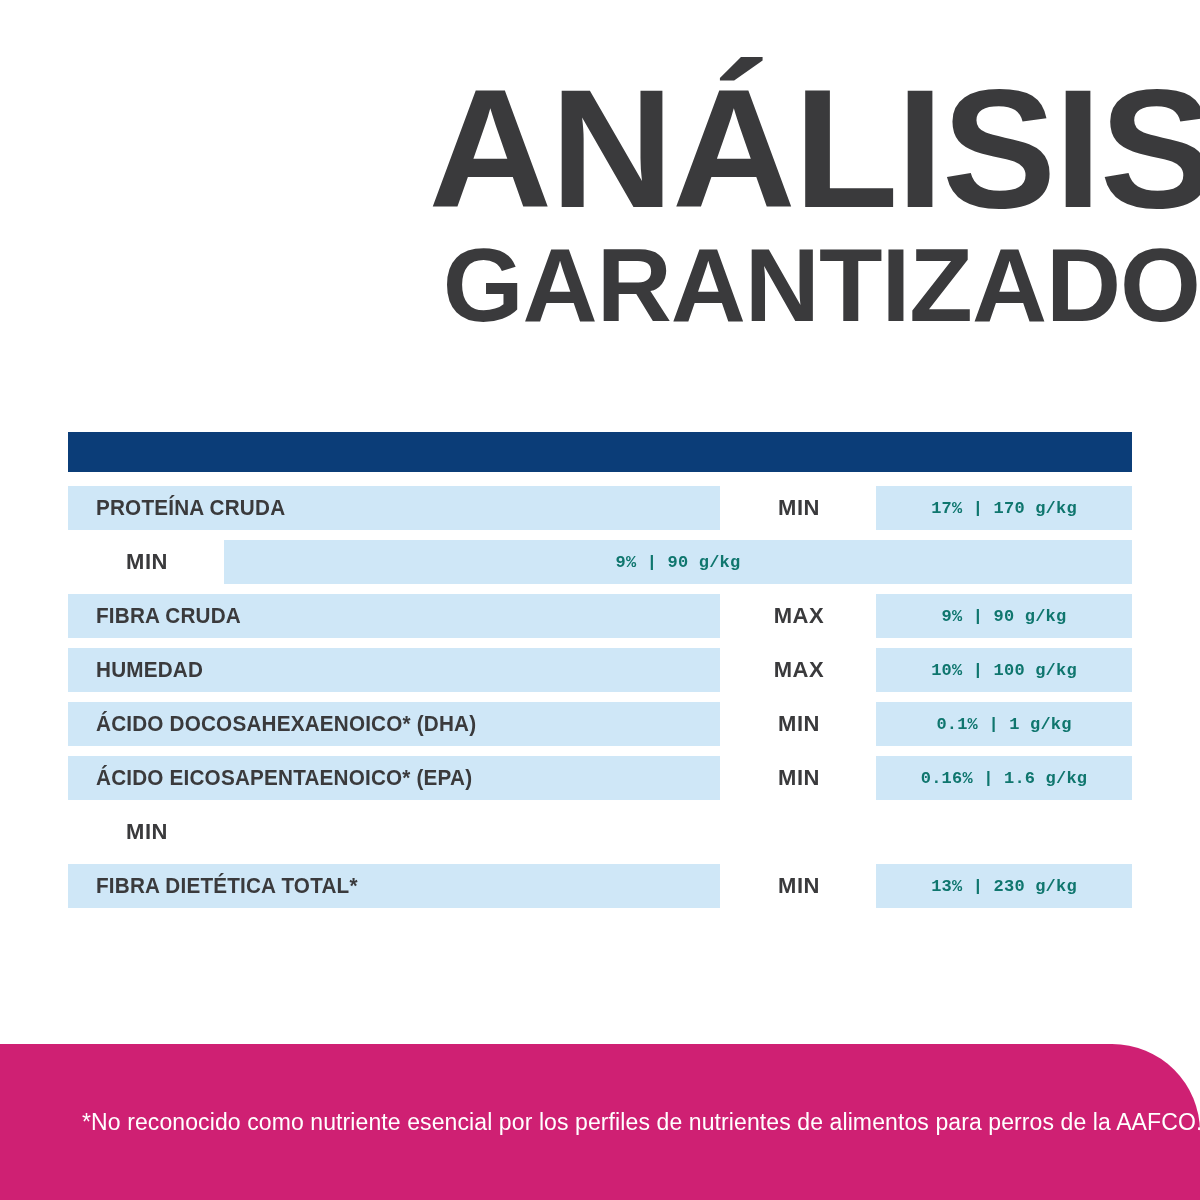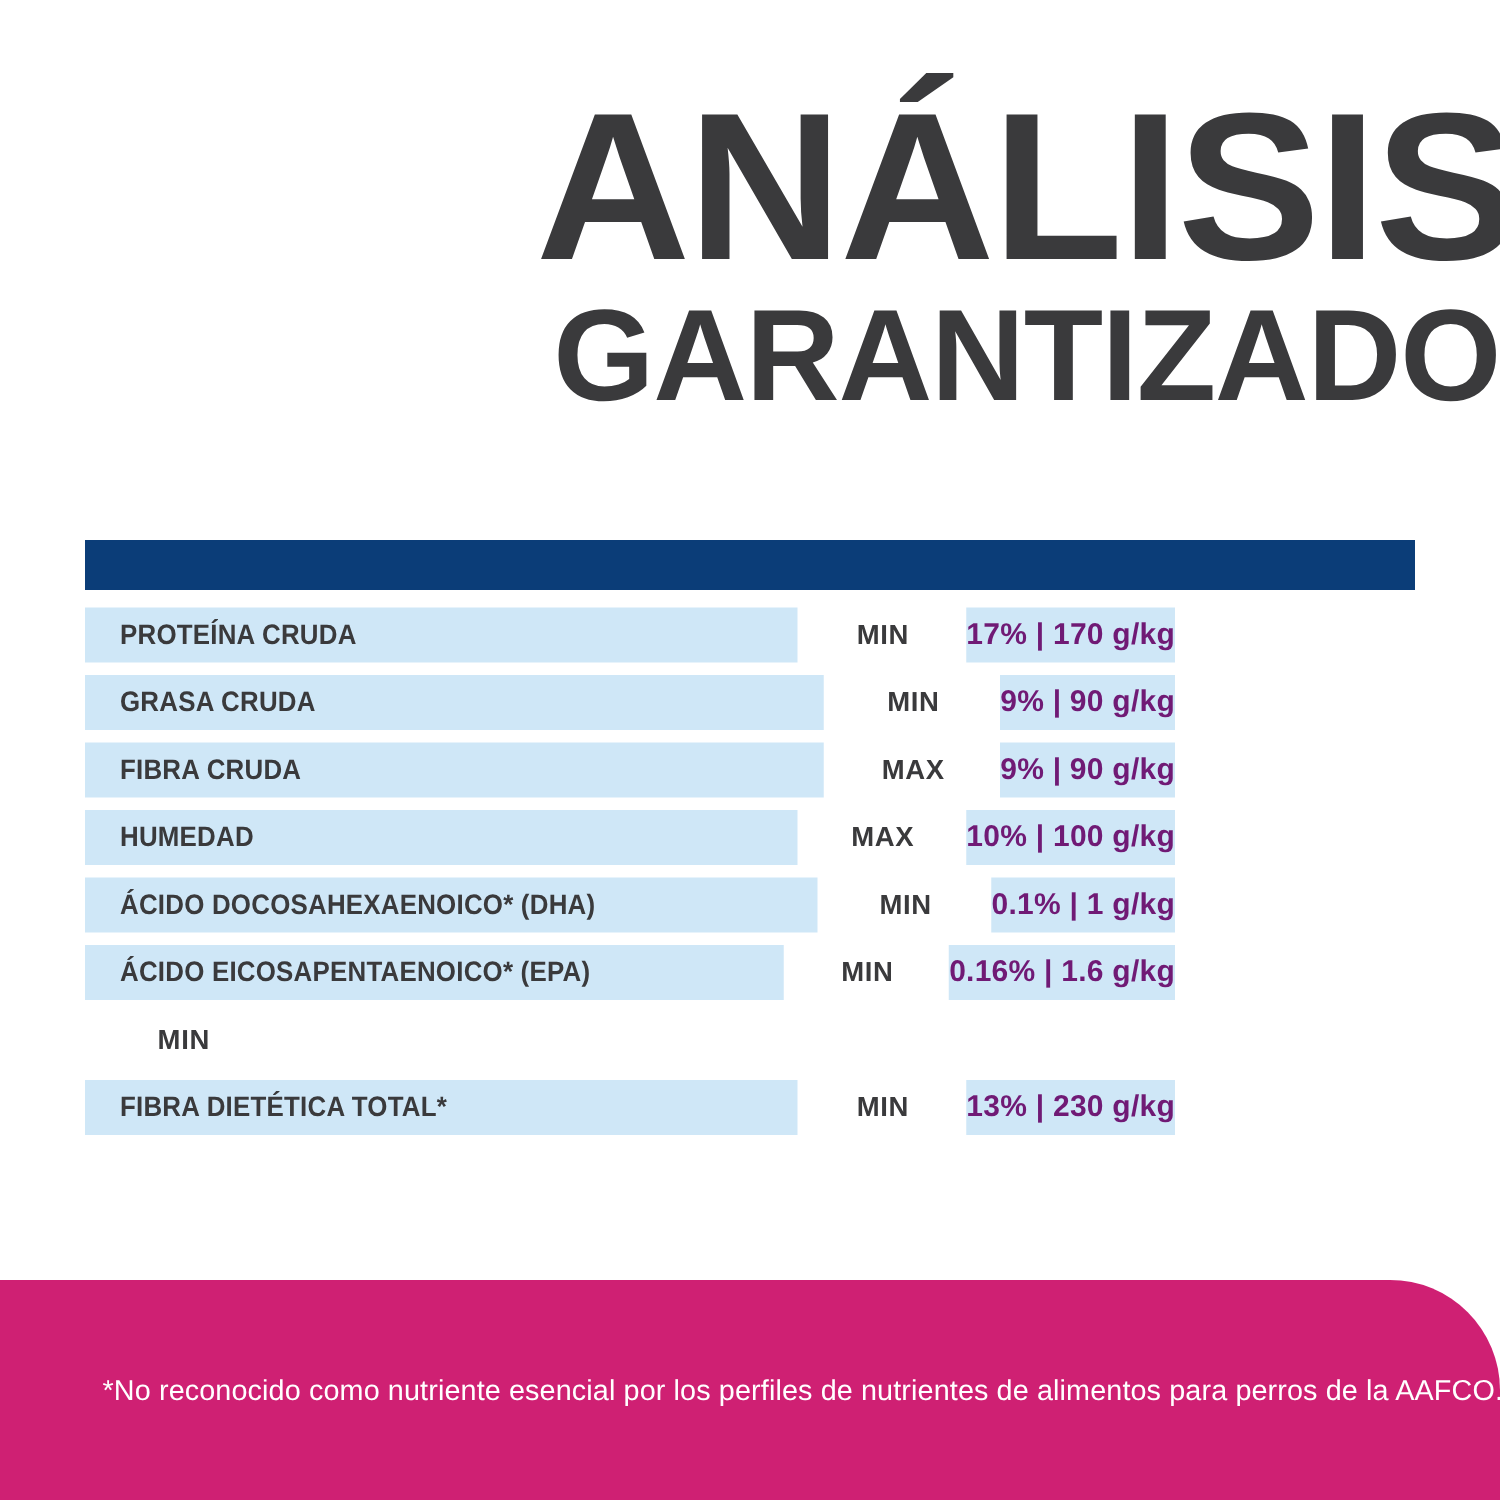--- a/index.html
+++ b/index.html
@@ -56,7 +56,7 @@
     position: absolute;
     left: 68px;
     top: 432px;
-    width: 872px;
+    width: 1064px;
   }
 
   .header-bar {

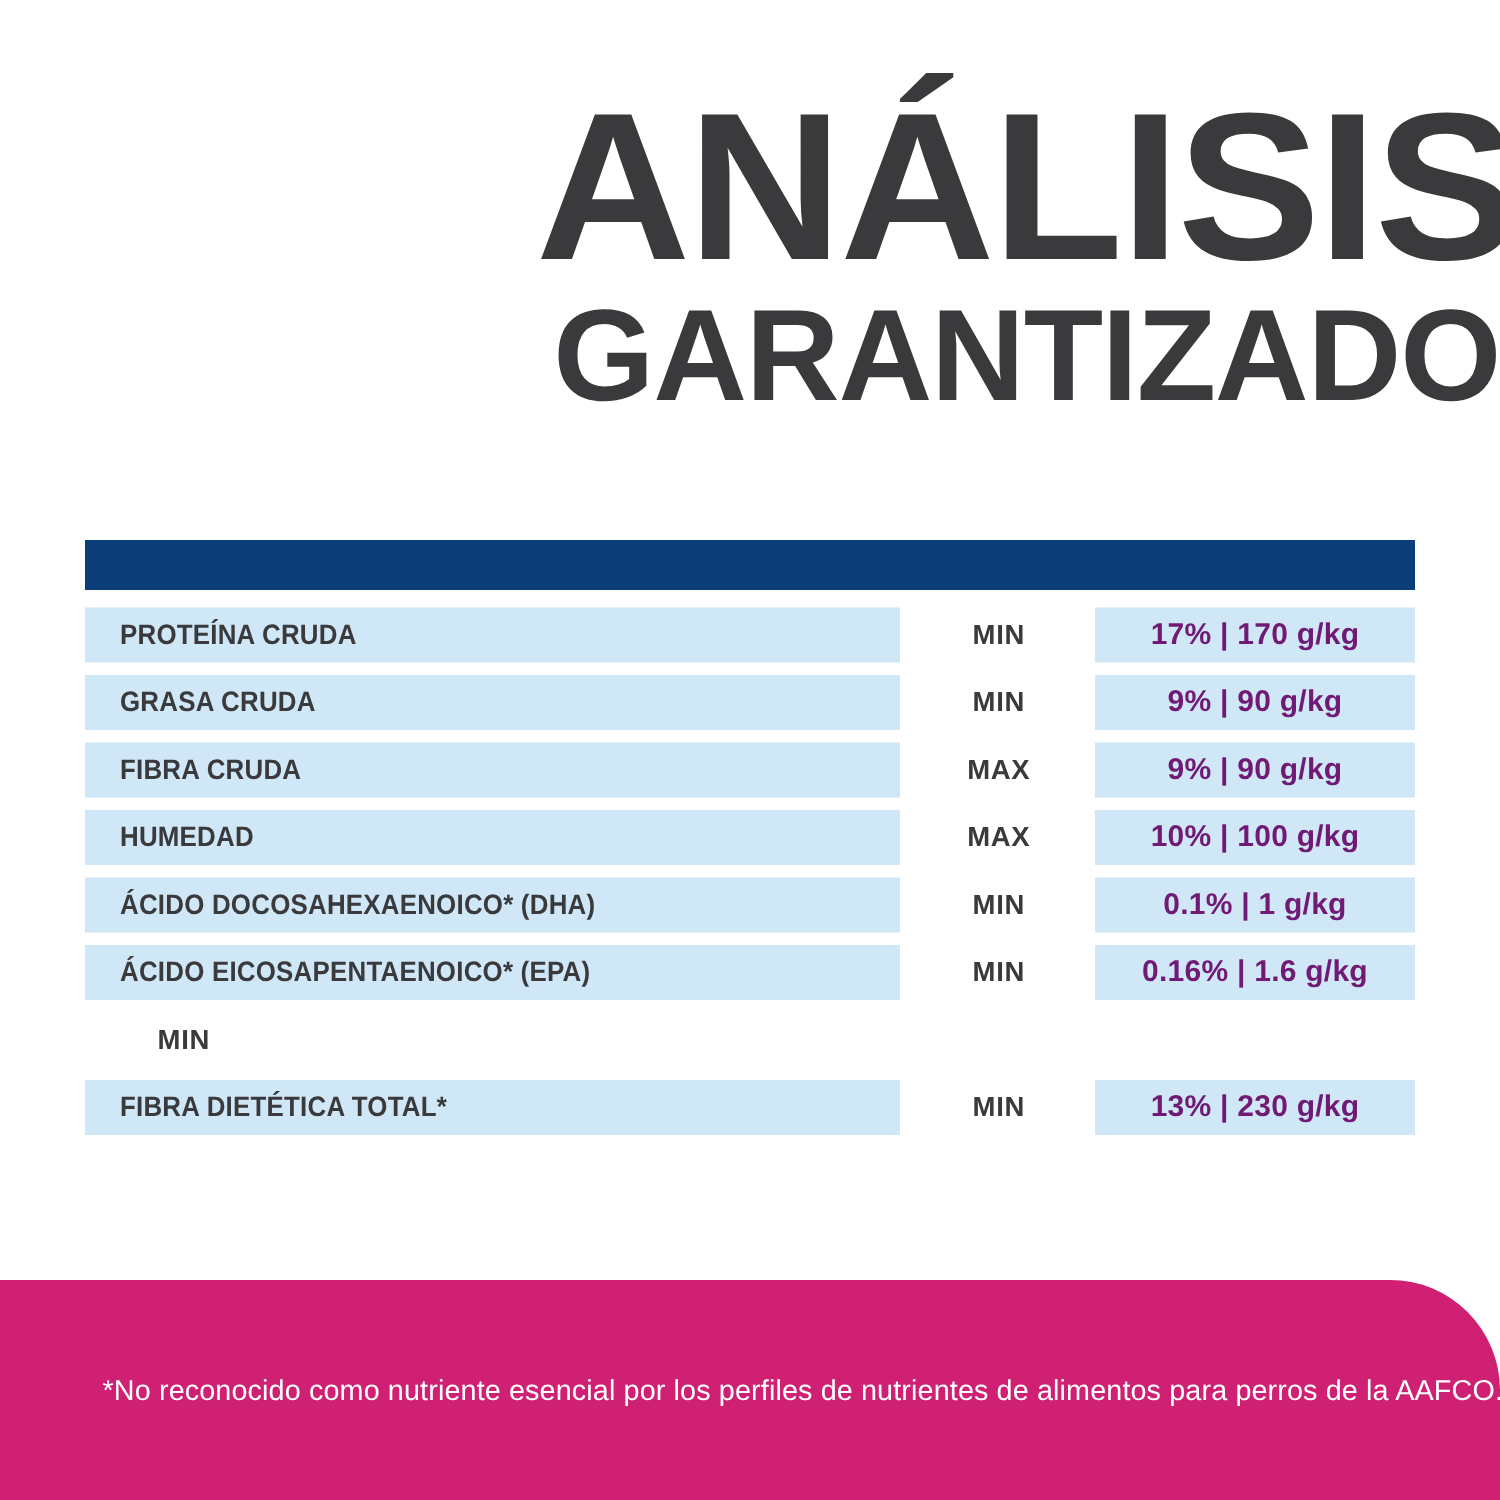--- a/index.html
+++ b/index.html
@@ -125,11 +125,11 @@
   }
 
   .cell-value span {
-    font-family: Liberation Sans, sans-serif;
-    font-weight: bold;
-    font-size: 24px;
+    font-family: Liberation Mono, monospace;
+    font-weight: bold;
+    font-size: 17px;
     letter-spacing: 0.2px;
-    color: #701a75;
+    color: #0f766e;
     white-space: nowrap;
   }
 

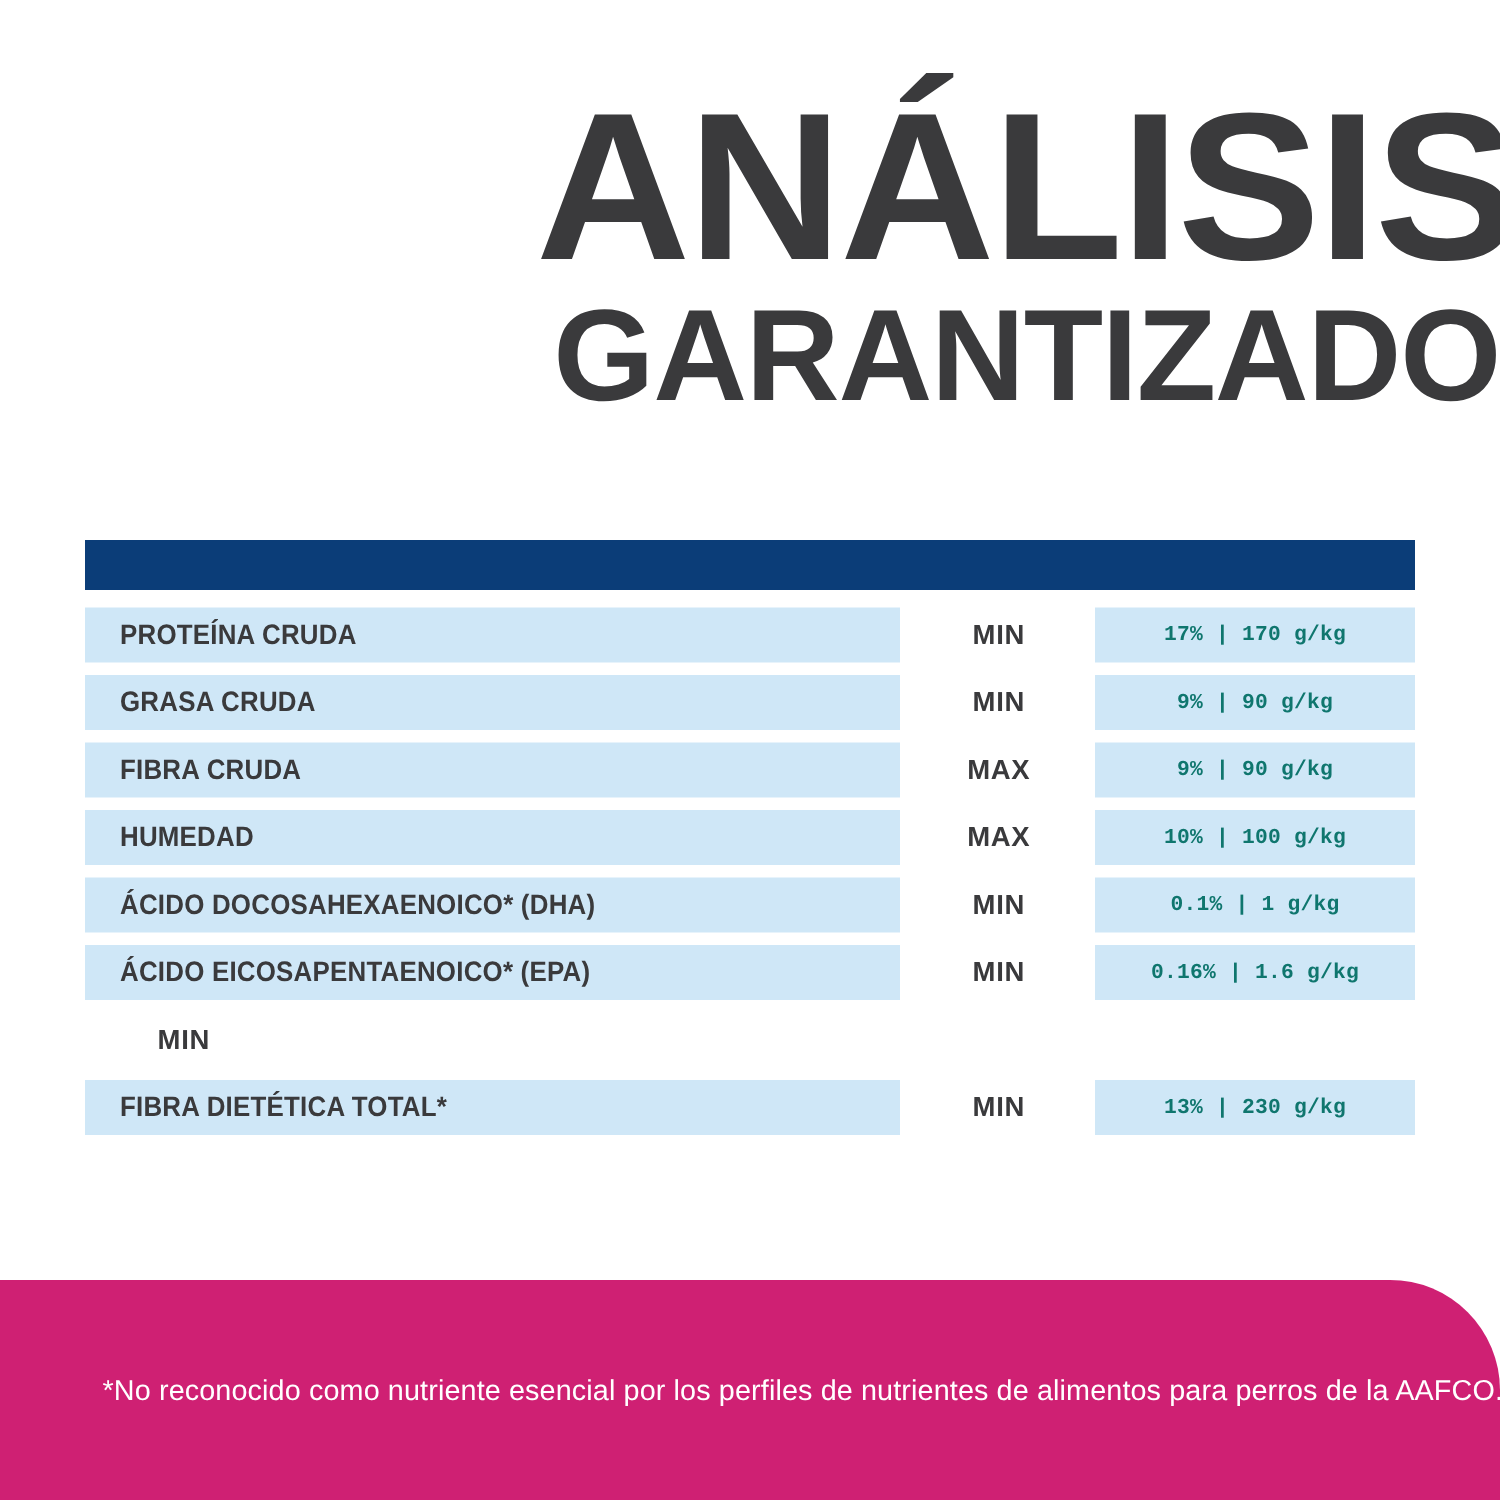--- a/index.html
+++ b/index.html
@@ -186,9 +186,6 @@
       </div>
 
       <div class="row">
-        <div class="cell-name">
-          <span>GRASA CRUDA</span>
-        </div>
         <div class="cell-gap"></div>
         <div class="cell-limit">
           <span>MIN</span>

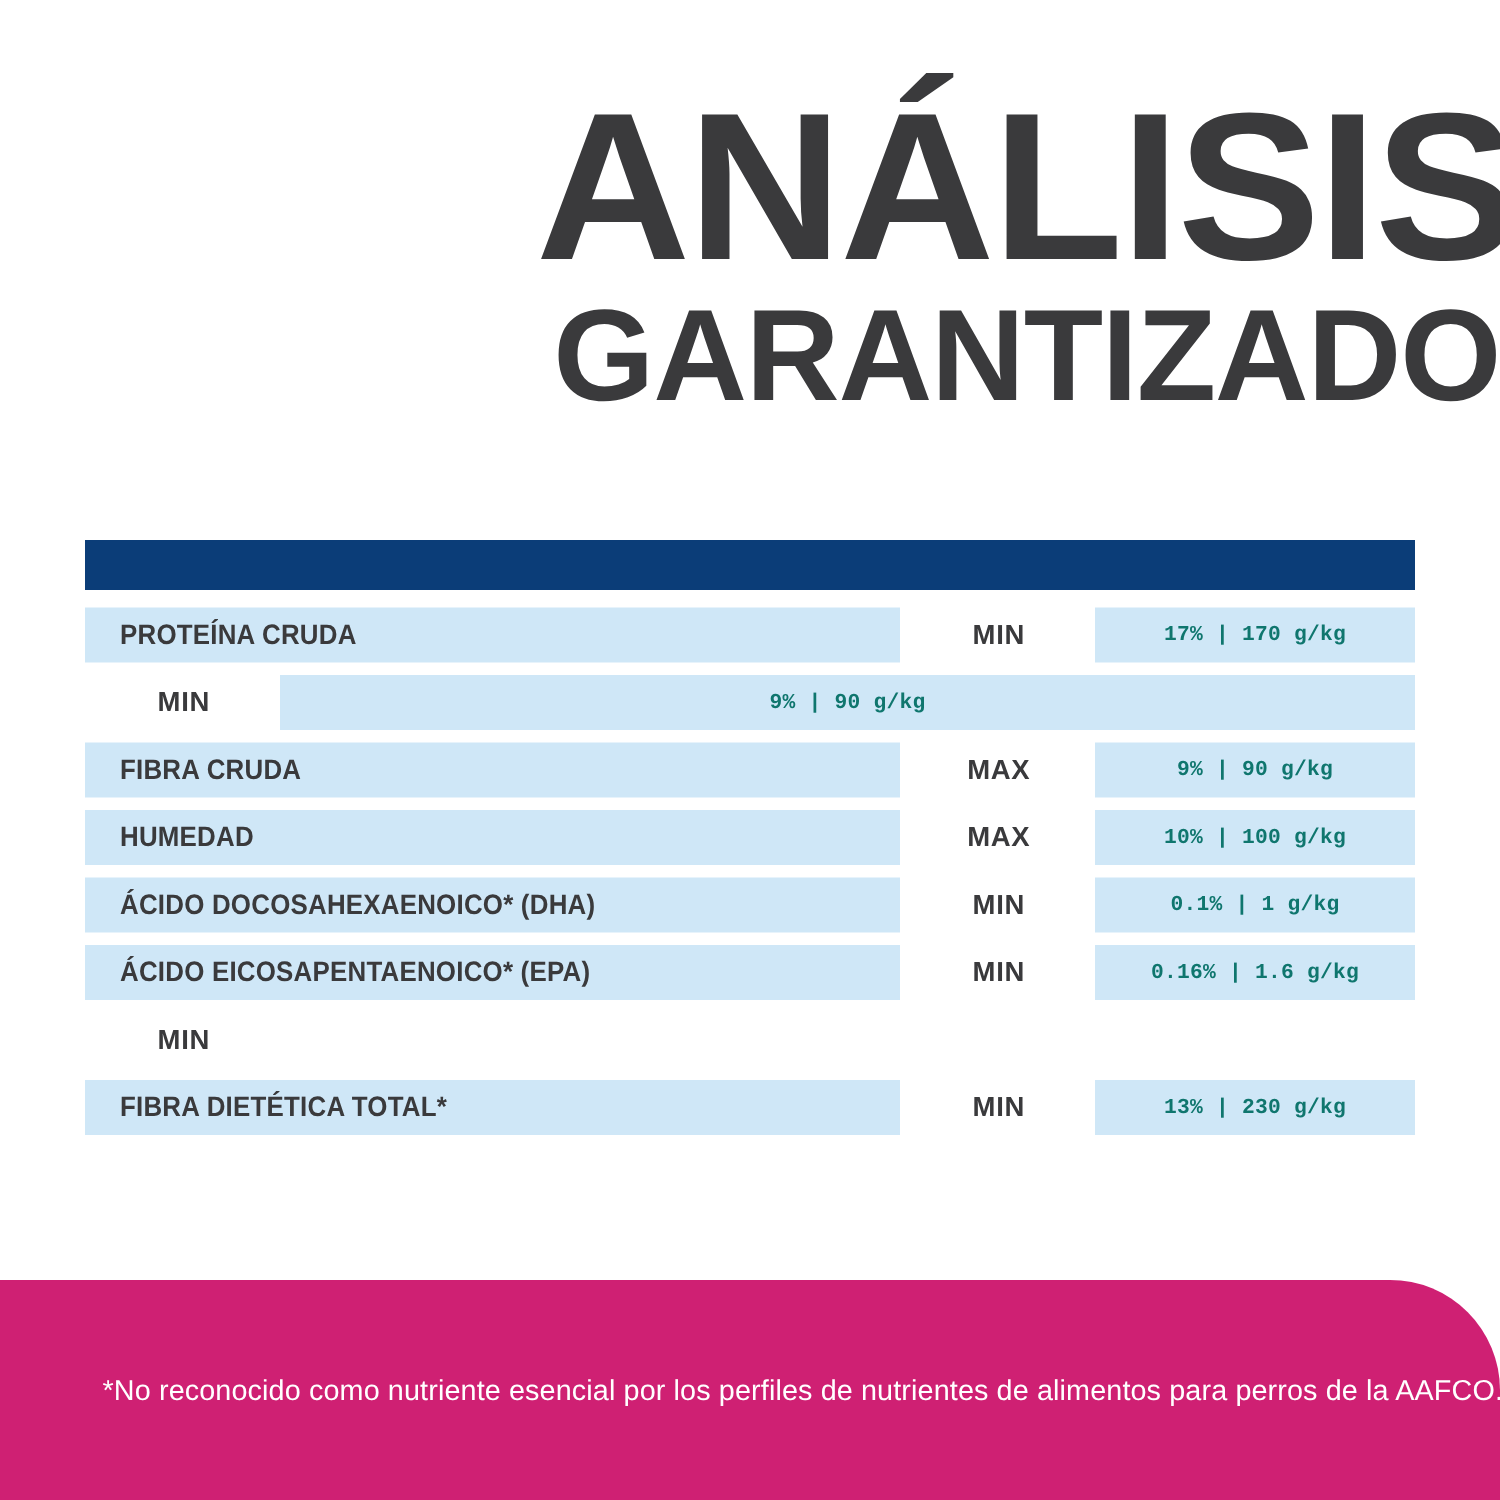--- a/index.html
+++ b/index.html
@@ -139,7 +139,7 @@
     left: 0;
     bottom: 0;
     width: 1200px;
-    height: 176px;
+    height: 156px;
     background: #cf2073;
     border-top-right-radius: 88px;
     display: flex;

